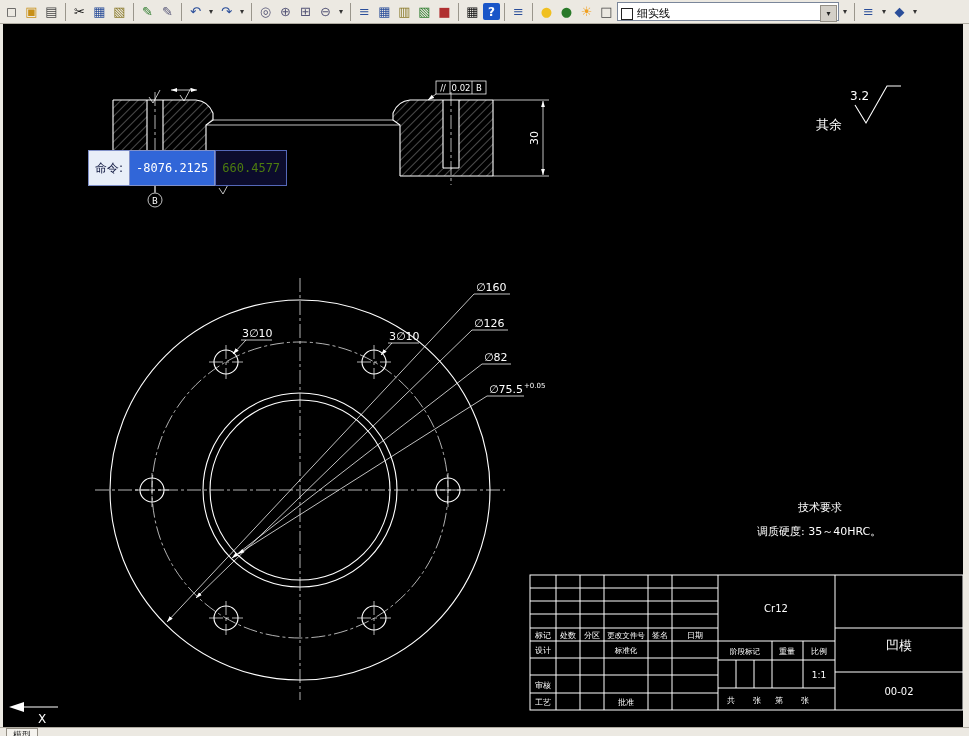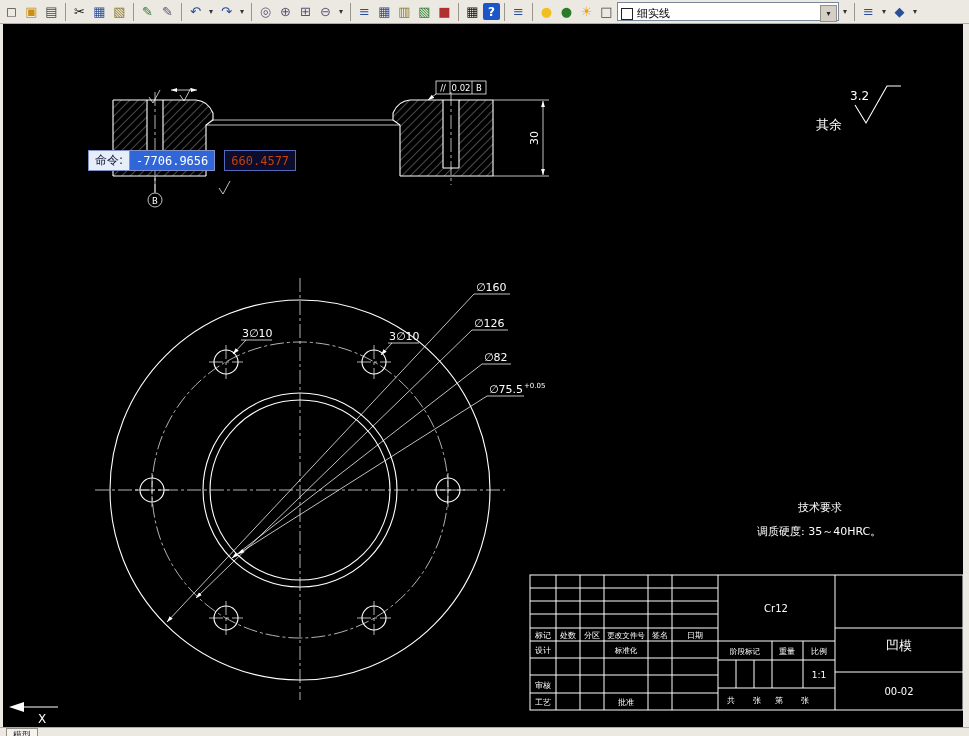--- a/index.html
+++ b/index.html
@@ -44,7 +44,7 @@
 
   
   .cmd-tip{position:absolute;left:85px;top:126px;display:flex;align-items:stretch;
-           font-size:12px;height:21px;}
+           font-size:12px;height:36px;}
   .cmd-label{background:#e8eef8;color:#101840;border:1px solid #8090c8;padding:0 6px;
              display:flex;align-items:center;}
   .cmd-x{background:#3166d8;color:#fff;border:1px solid #8090c8;border-left:none;padding:0 6px;

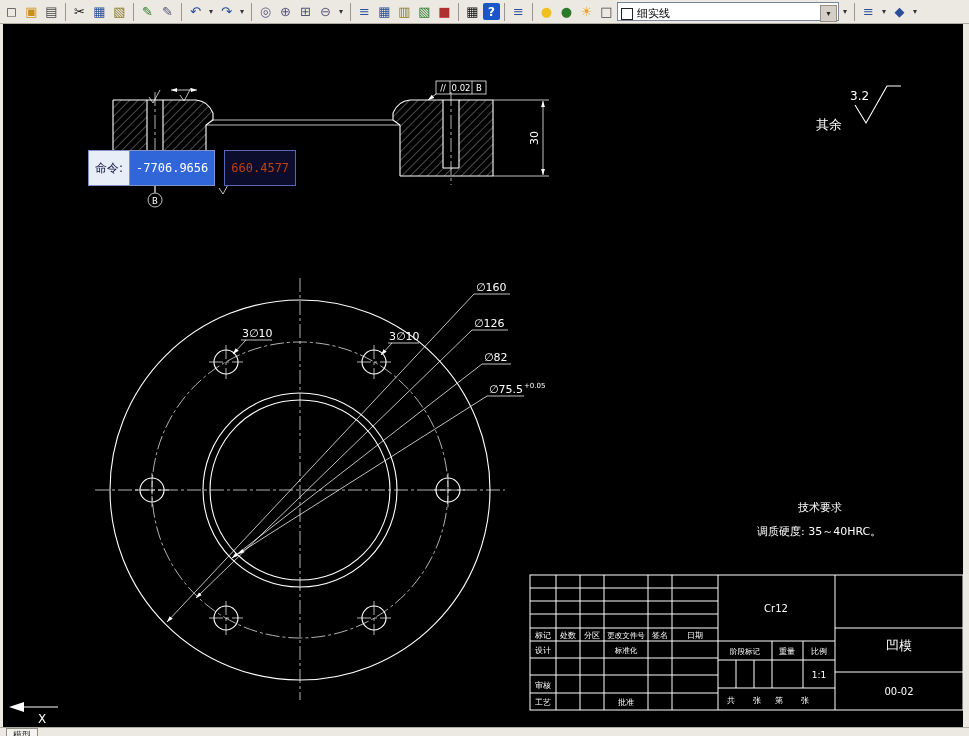--- a/index.html
+++ b/index.html
@@ -313,7 +313,7 @@
 
 <div class="cmd-tip">
   <span class="cmd-label">命令:</span>
-  <span class="cmd-x">-7706.9656</span>
+  <span class="cmd-x">-8076.2125</span>
   <span class="cmd-y">660.4577</span>
 </div>
 </div>

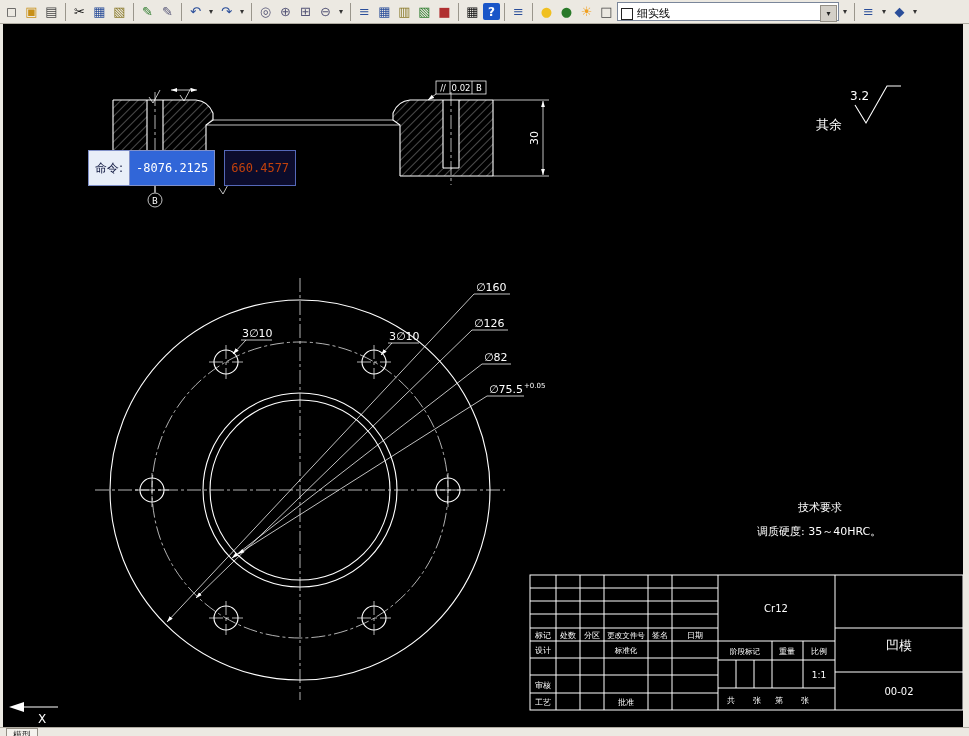--- a/index.html
+++ b/index.html
@@ -49,7 +49,7 @@
              display:flex;align-items:center;}
   .cmd-x{background:#3166d8;color:#fff;border:1px solid #8090c8;border-left:none;padding:0 6px;
          display:flex;align-items:center;font-family:"DejaVu Sans Mono",monospace;}
-  .cmd-y{background:#0c0c2c;color:#c2410c;border:1px solid #5568b8;margin-left:9px;padding:0 6px;
+  .cmd-y{background:#0c0c2c;color:#4d7c0f;border:1px solid #5568b8;padding:0 6px;
          display:flex;align-items:center;font-family:"DejaVu Sans Mono",monospace;}
 
   

